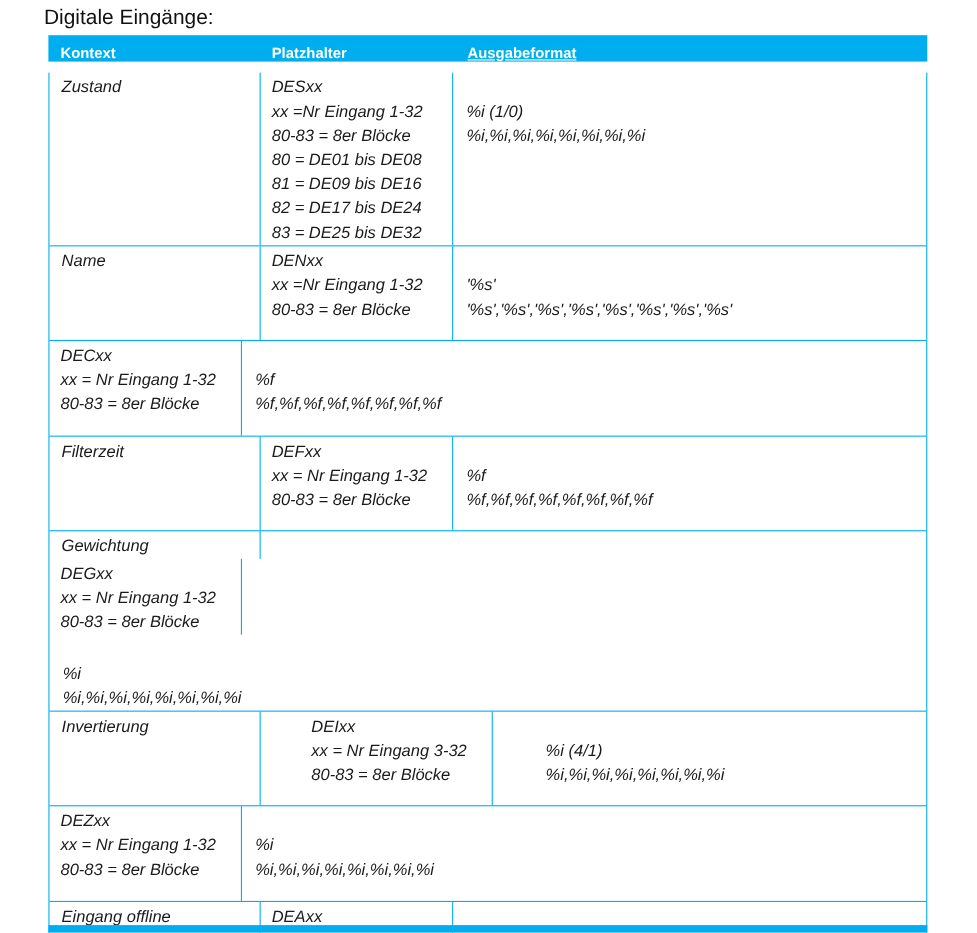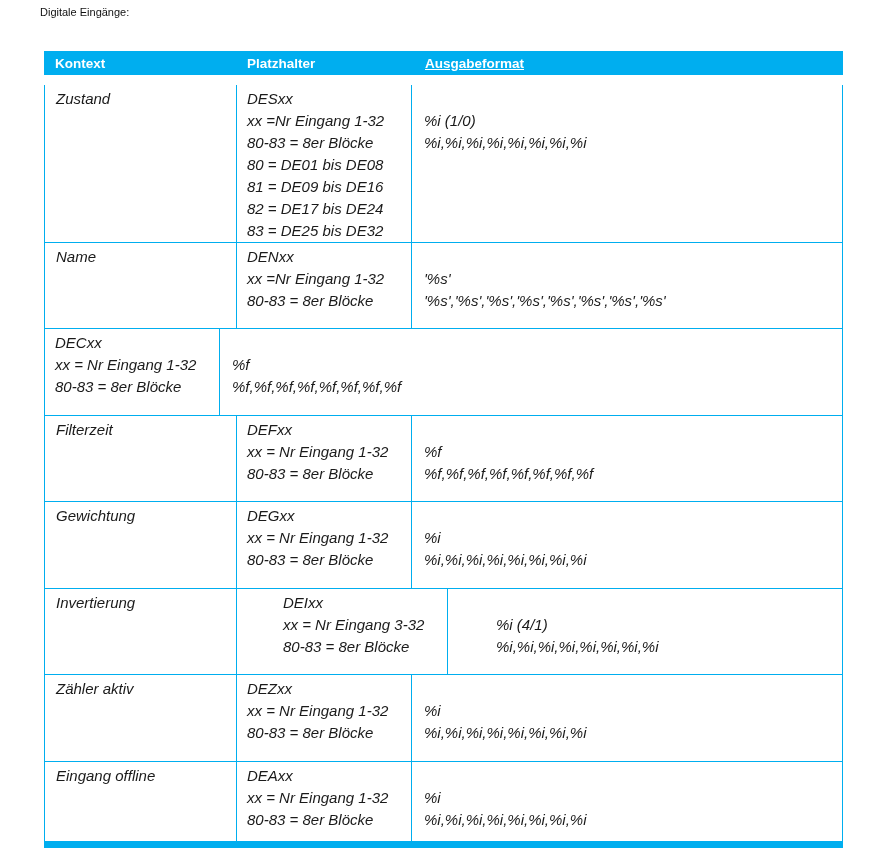--- a/index.html
+++ b/index.html
@@ -17,7 +17,7 @@
     position: absolute;
     left: 40px;
     top: 6px;
-    font-size: 11px;
+    font-size: 19px;
     color: #111111;
   }
   .doc-table {

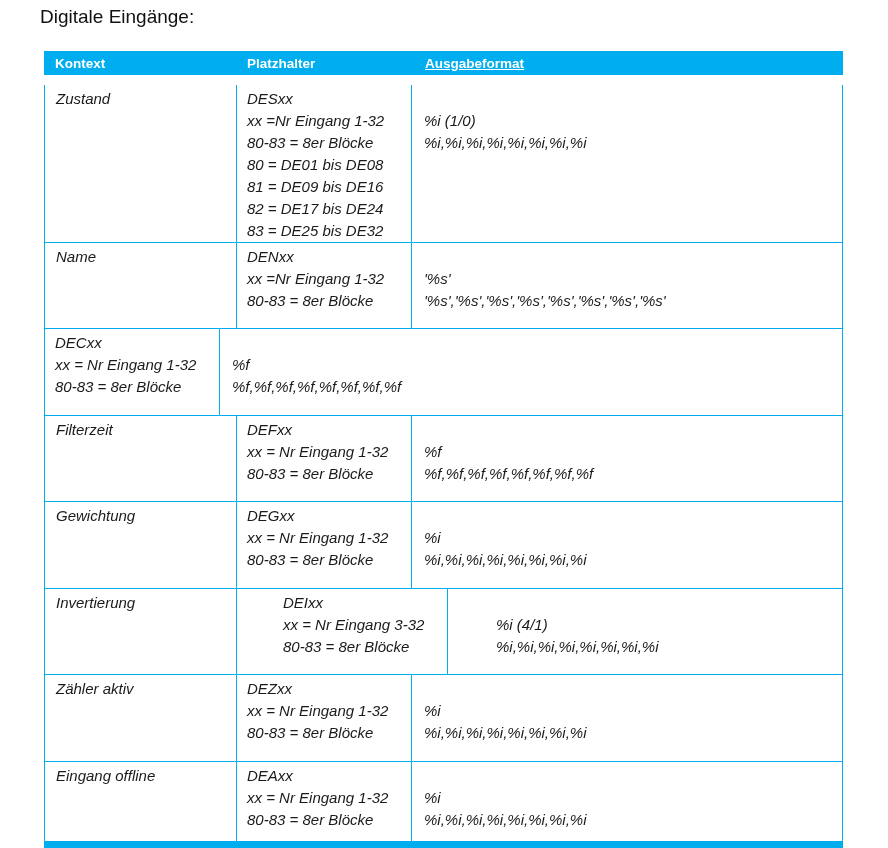--- a/index.html
+++ b/index.html
@@ -35,9 +35,8 @@
     font-weight: 700;
     font-size: 13.5px;
     height: 24px;
-    align-items: center;
+    align-items: flex-end;
     box-sizing: border-box;
-    margin-top: 19px;
   }
   .th { box-sizing: border-box; }
   .th-kontext      { width: 193px; padding-left: 11px; }

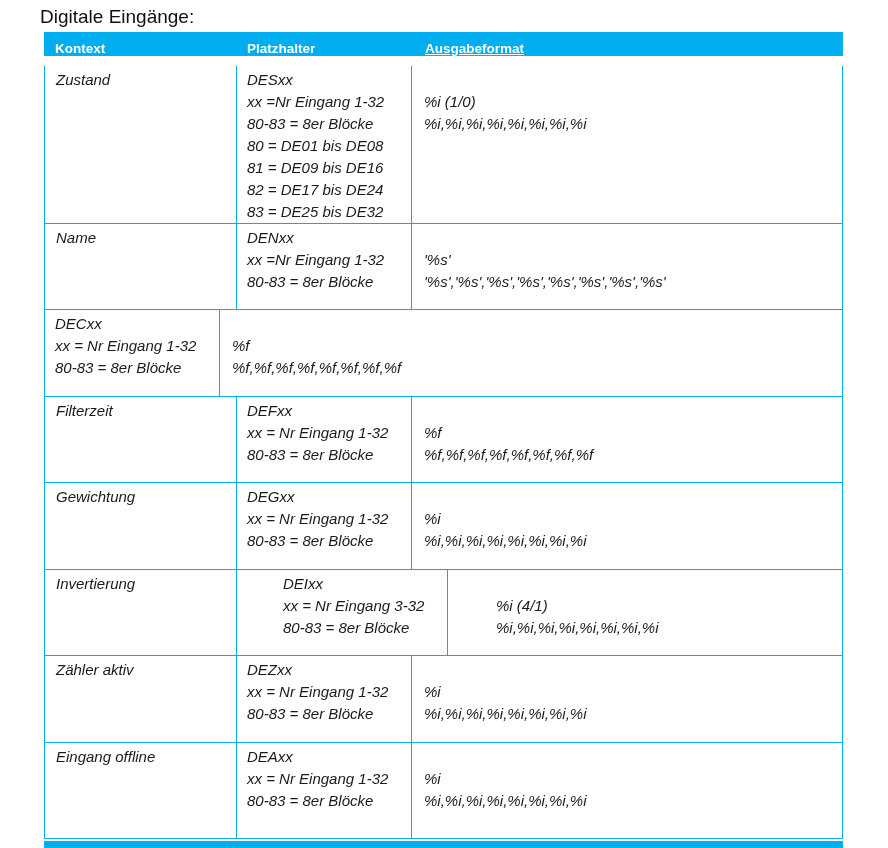--- a/index.html
+++ b/index.html
@@ -60,7 +60,7 @@
   .row:nth-child(2) { min-height: 86px; }
   .row:nth-child(3) { min-height: 87px; }
   .row:nth-child(4) { min-height: 86px; }
-  .row:nth-child(5) { min-height: 87px; }
+  .row:nth-child(5) { min-height: 87px; flex-direction: column; }
   .row:nth-child(6) { min-height: 86px; gap: 36px; }
   .row:nth-child(7) { min-height: 87px; }
   .row:nth-child(8) { min-height: 95px; }

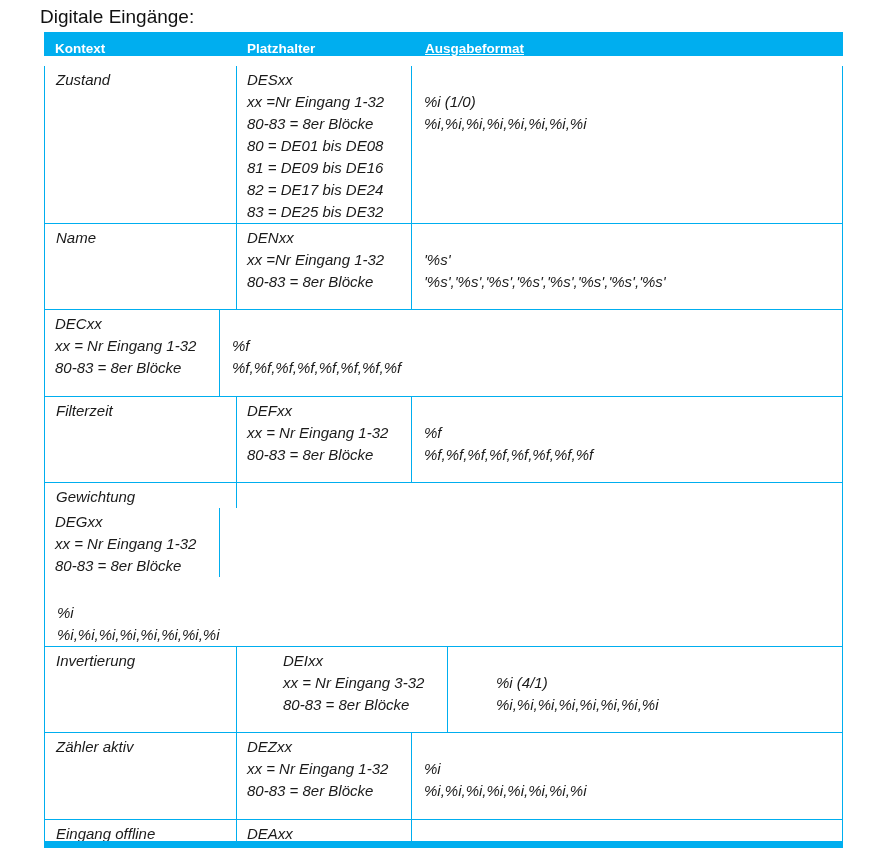--- a/index.html
+++ b/index.html
@@ -156,7 +156,6 @@
 %i,%i,%i,%i,%i,%i,%i,%i</div>
     </div>
     <div class="row">
-      <div class="cell cell-kontext">Zähler aktiv</div>
       <div class="cell cell-platzhalter">DEZxx
 xx = Nr Eingang 1-32
 80-83 = 8er Blöcke</div>

